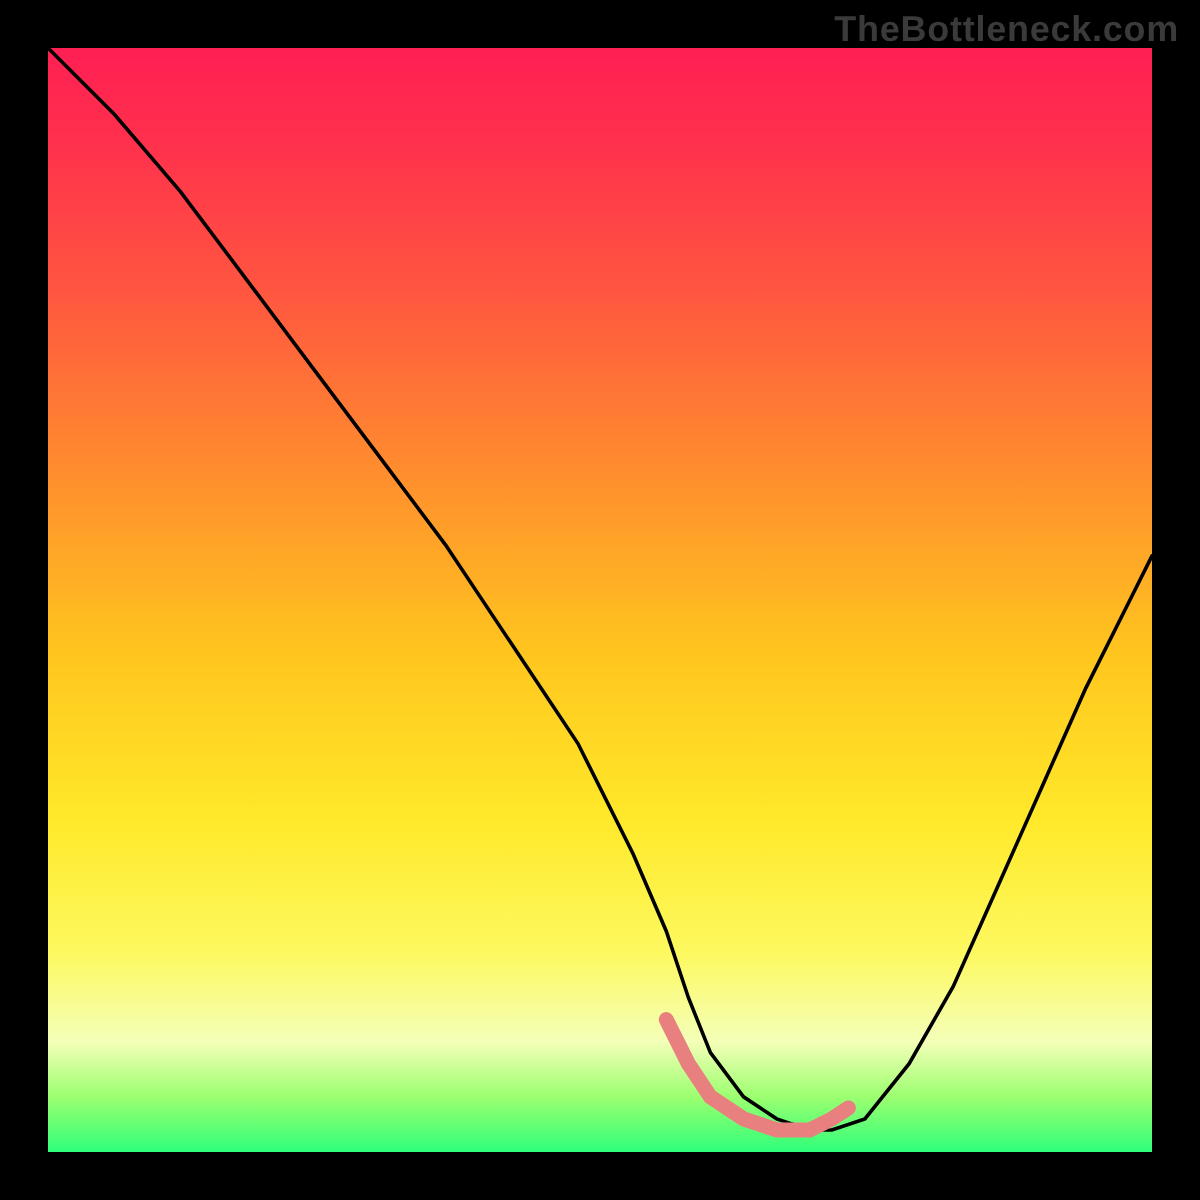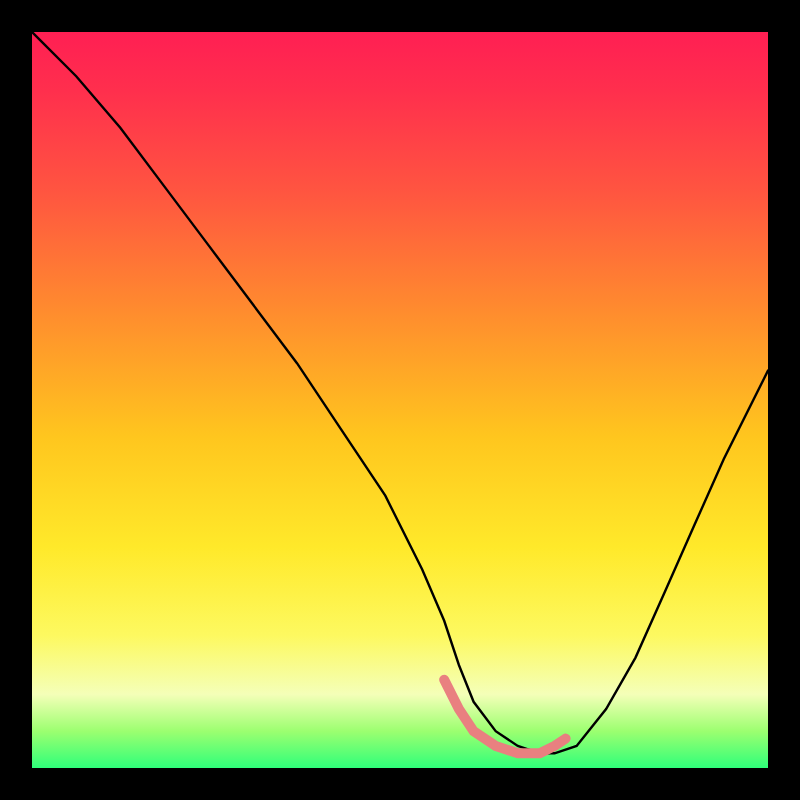--- a/index.html
+++ b/index.html
@@ -66,6 +66,7 @@
 
 <div class="frame">
 
+  <div class="watermark">TheBottleneck.com</div>
 
   <div class="plot-area">
     <div class="gradient-bg"></div>

